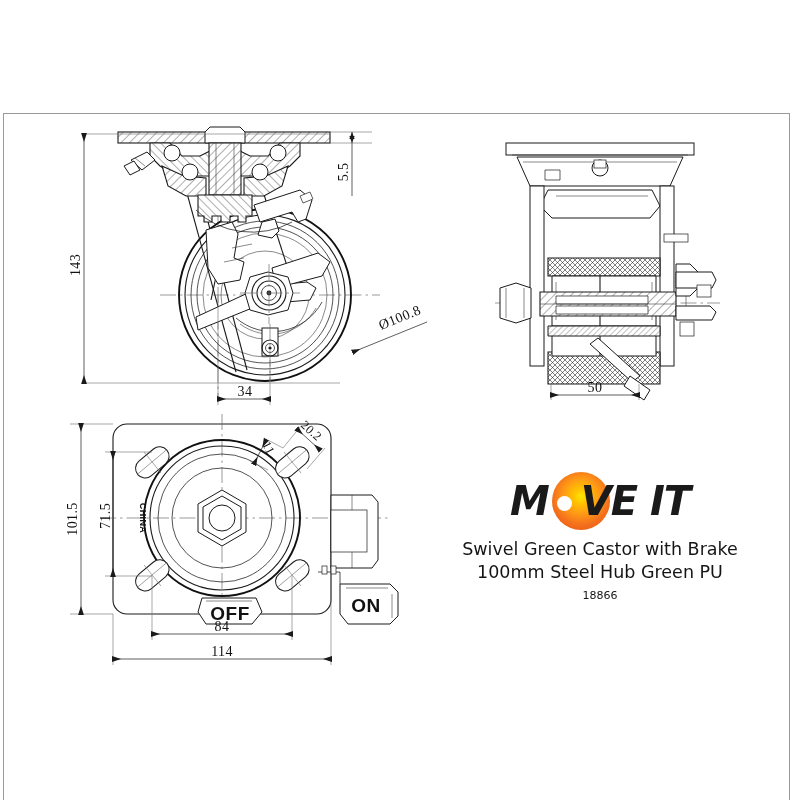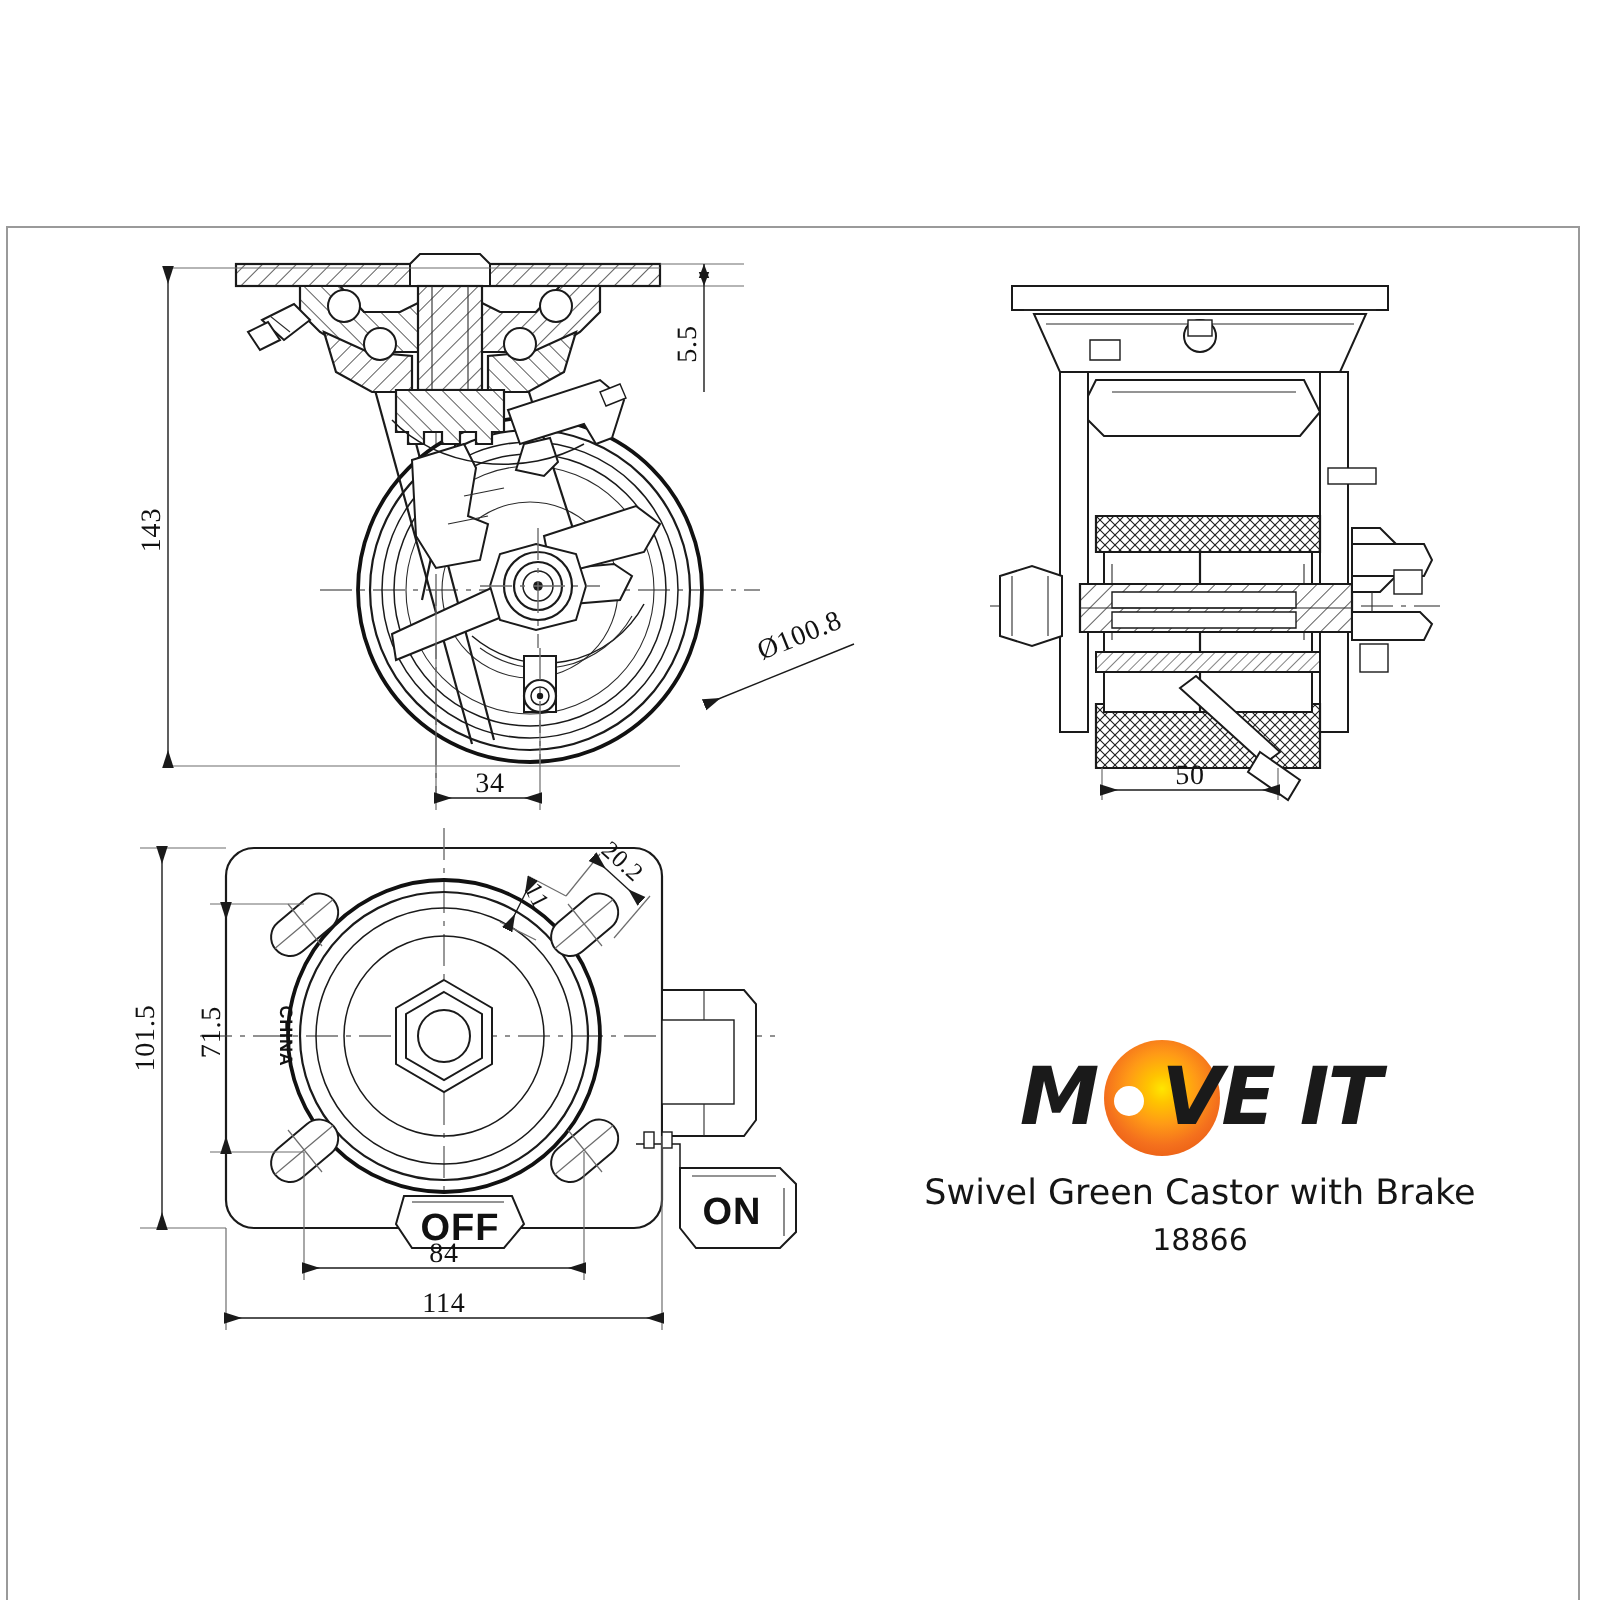--- a/index.html
+++ b/index.html
@@ -82,7 +82,6 @@
     position: relative;
     height: 62px;
     margin-bottom: 6px;
-    margin-top: 48px;
   }
   #logo-blob {
     position: absolute;

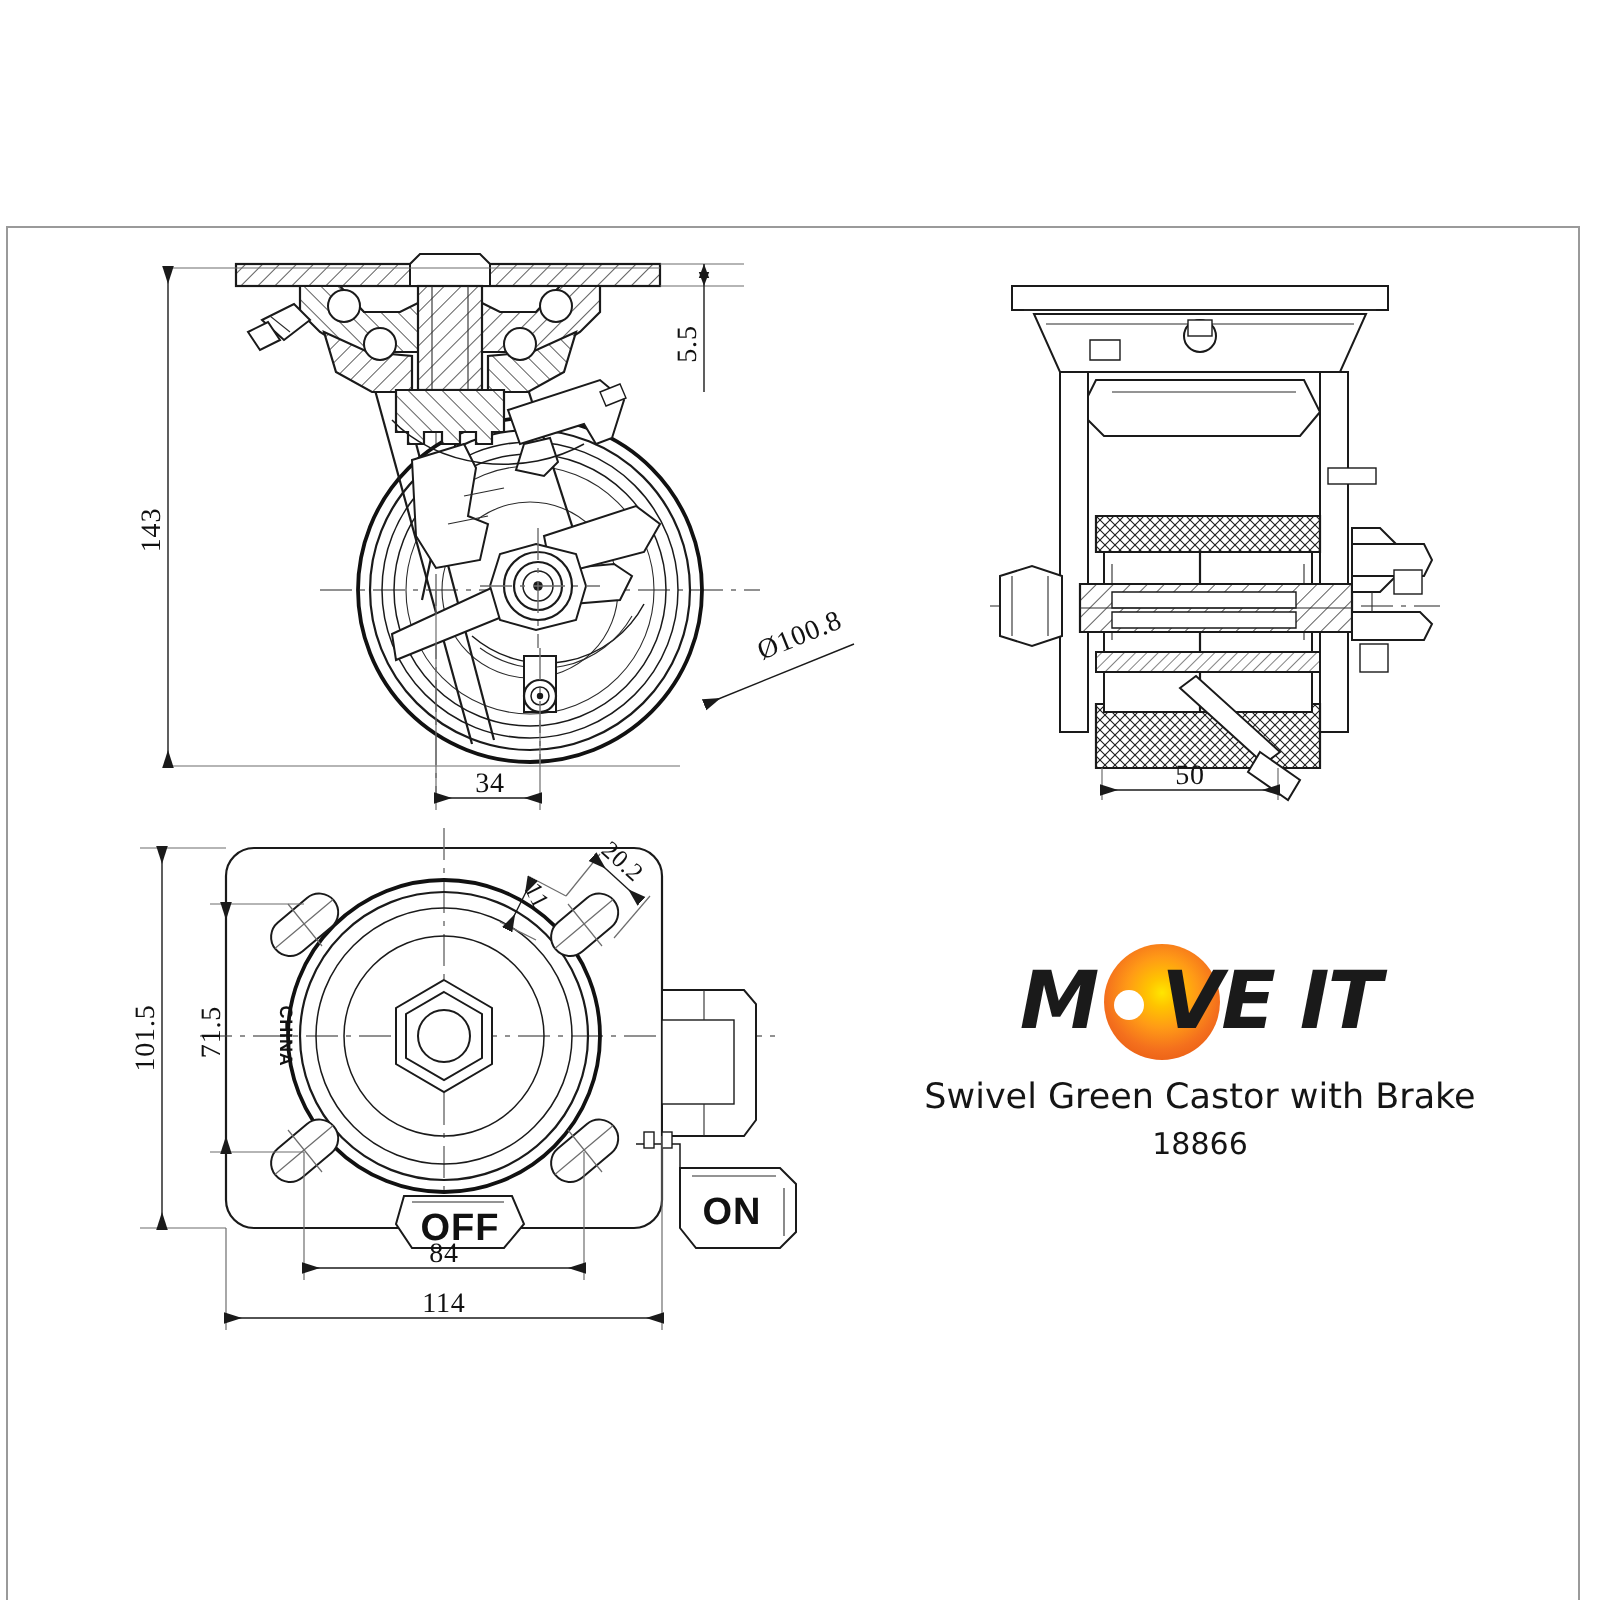--- a/index.html
+++ b/index.html
@@ -508,6 +508,7 @@
     </div>
 
     <div class="cap-line">Swivel Green Castor with Brake</div>
+    <div class="cap-line">100mm Steel Hub Green PU</div>
     <div class="cap-code">18866</div>
   </div>
 

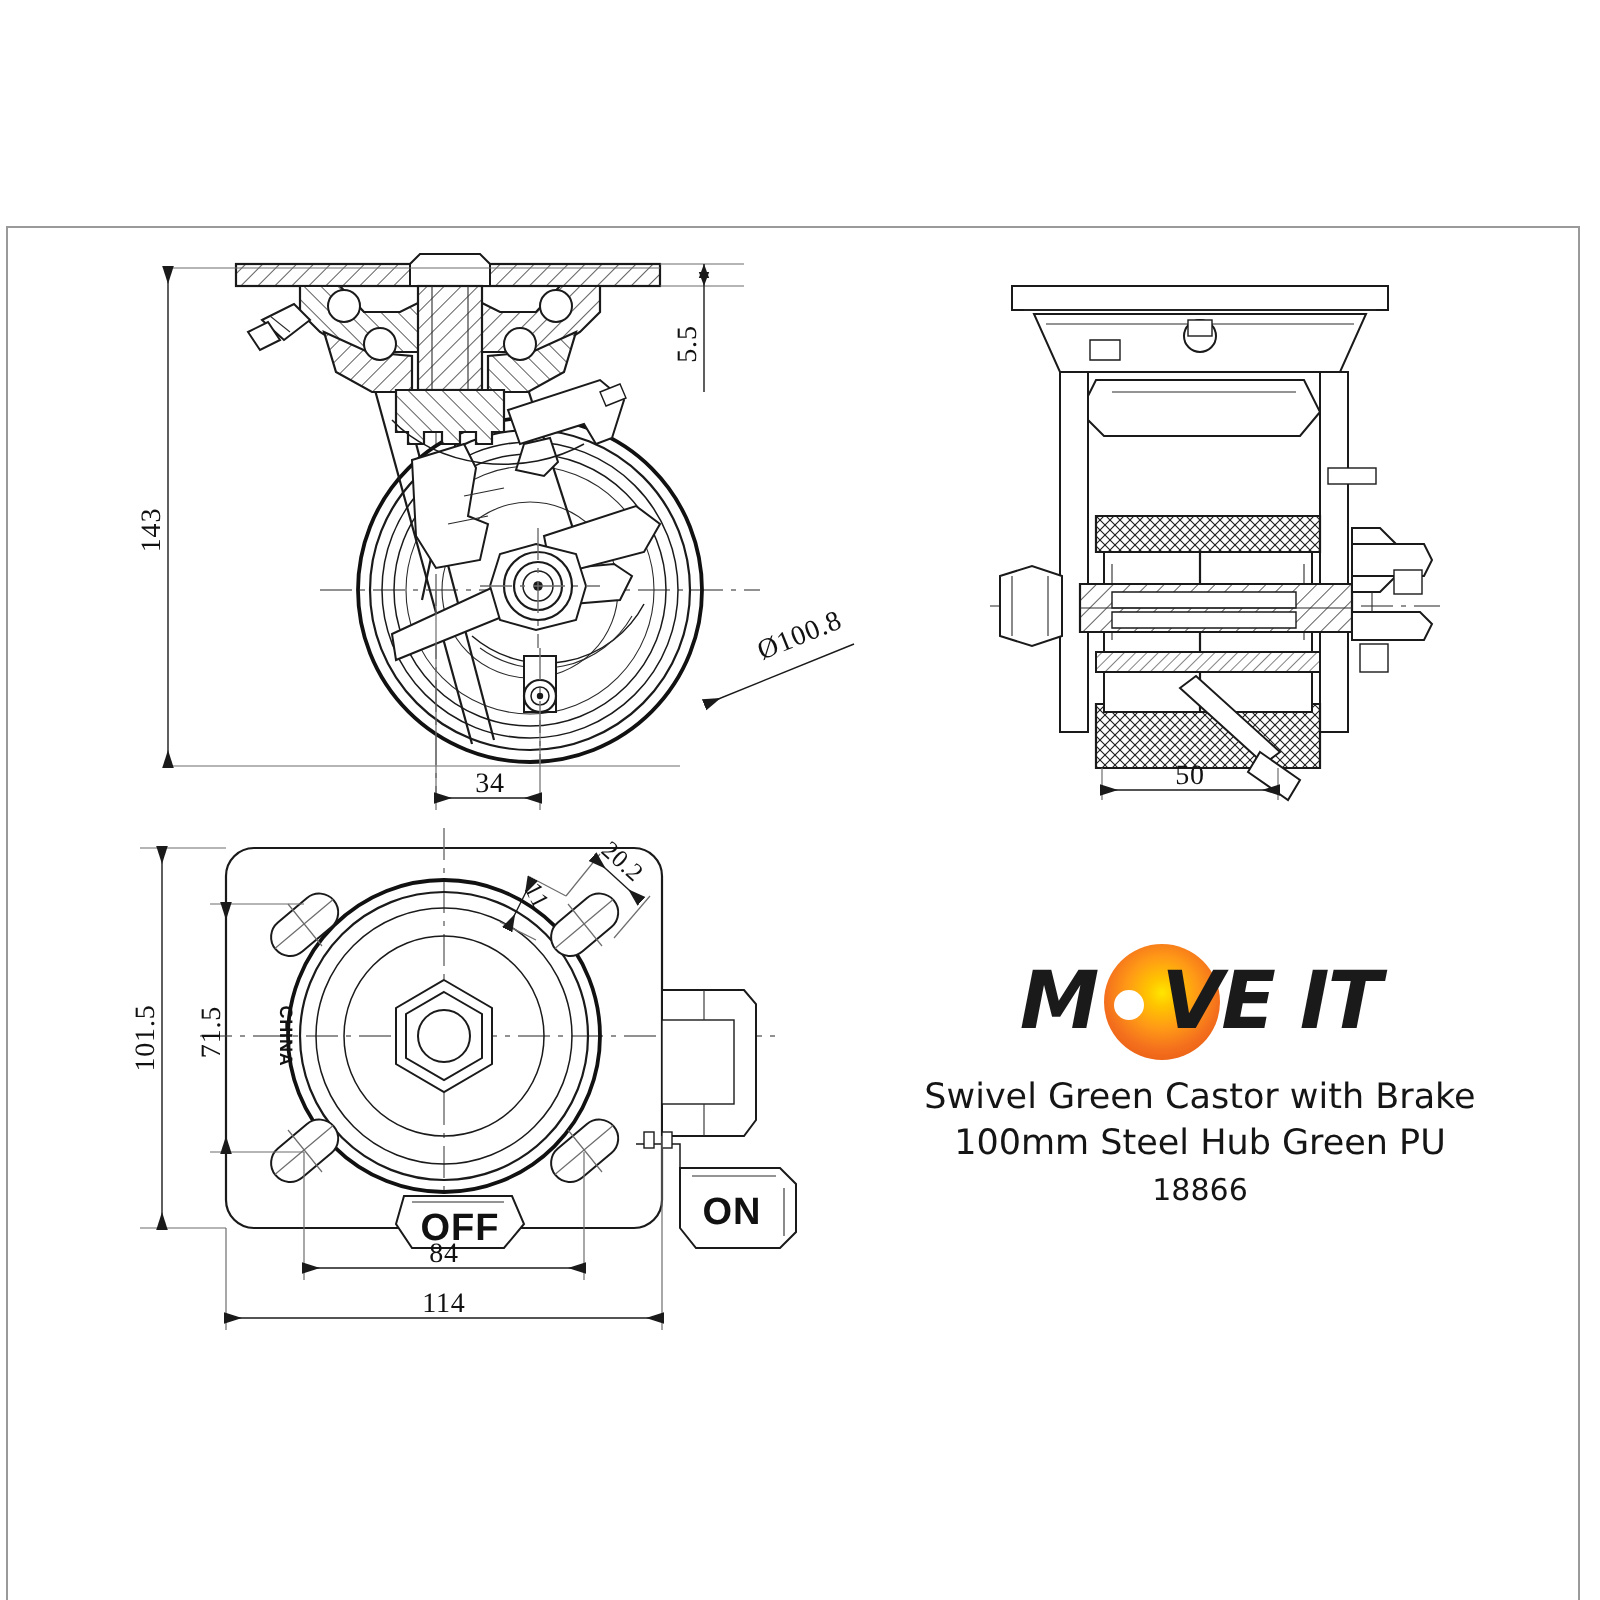--- a/index.html
+++ b/index.html
@@ -133,7 +133,7 @@
   }
   .cap-code {
     font-family: "DejaVu Sans", sans-serif;
-    font-size: 15px;
+    font-size: 11px;
     color: #151515;
     line-height: 23px;
   }

